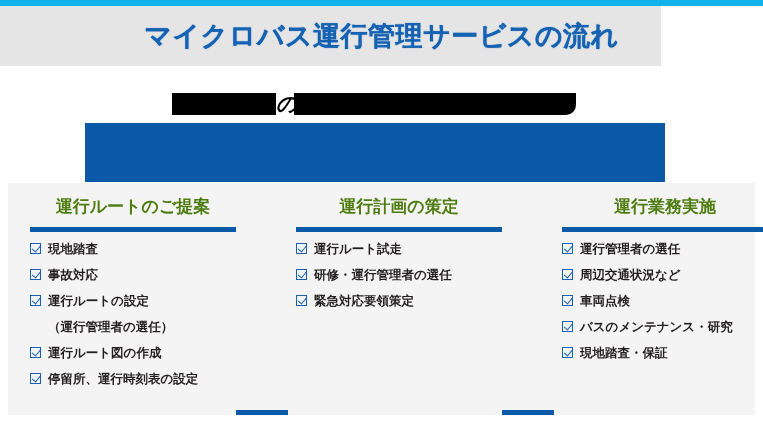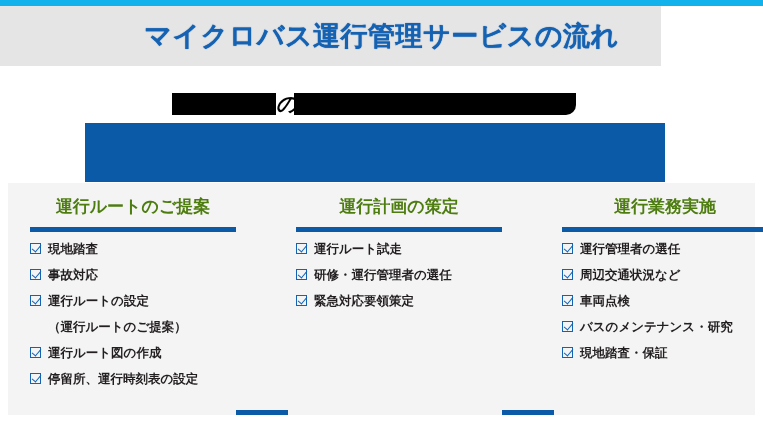--- a/index.html
+++ b/index.html
@@ -227,7 +227,7 @@
         <span class="item-label">運行ルートの設定</span>
       </div>
       <div class="item sub">
-        <span class="item-label">（運行ルートのご提案）</span>
+        <span class="item-label">（運行管理者の選任）</span>
       </div>
       <div class="item">
         <span class="check-icon"></span>

